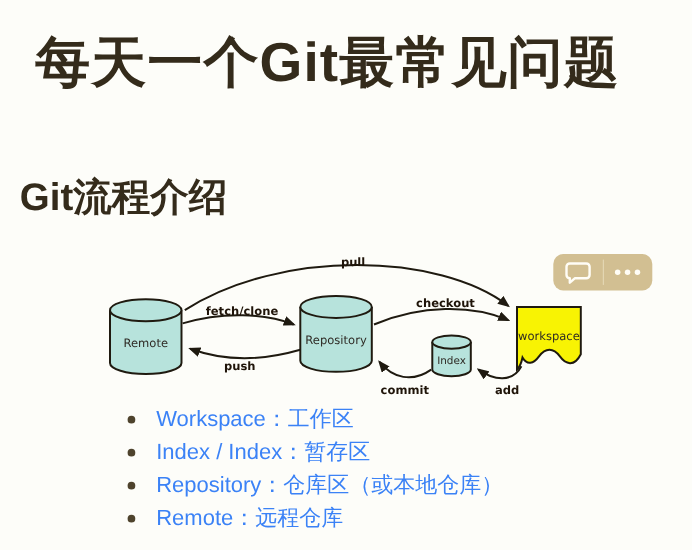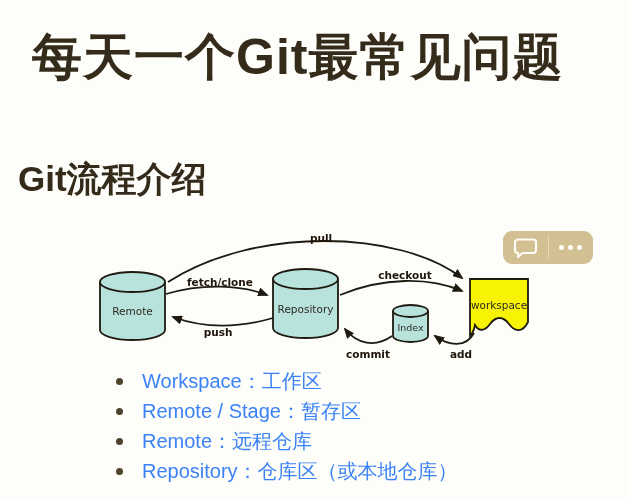--- a/index.html
+++ b/index.html
@@ -177,7 +177,7 @@
 
   <ul class="bullet-list">
     <li>Workspace：工作区</li>
-    <li>Remote / Stage：暂存区</li>
+    <li>Index / Index：暂存区</li>
     <li>Remote：远程仓库</li>
     <li>Repository：仓库区（或本地仓库）</li>
   </ul>

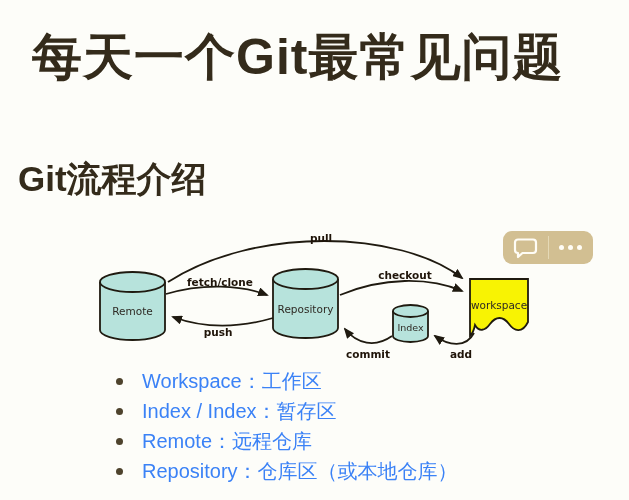--- a/index.html
+++ b/index.html
@@ -178,8 +178,8 @@
   <ul class="bullet-list">
     <li>Workspace：工作区</li>
     <li>Index / Index：暂存区</li>
+    <li>Repository：仓库区（或本地仓库）</li>
     <li>Remote：远程仓库</li>
-    <li>Repository：仓库区（或本地仓库）</li>
   </ul>
 
 </div>

